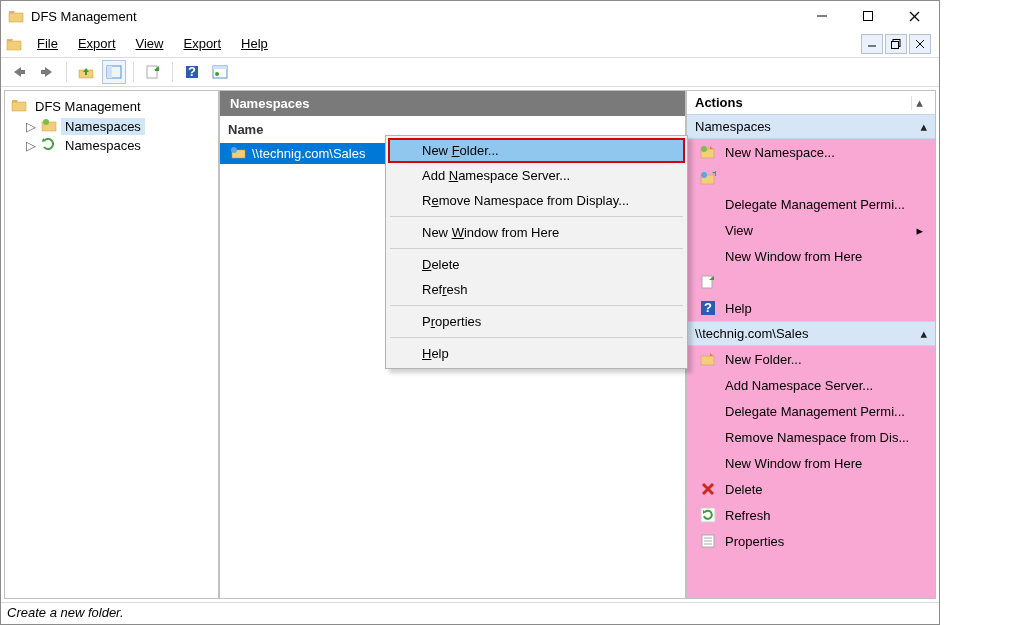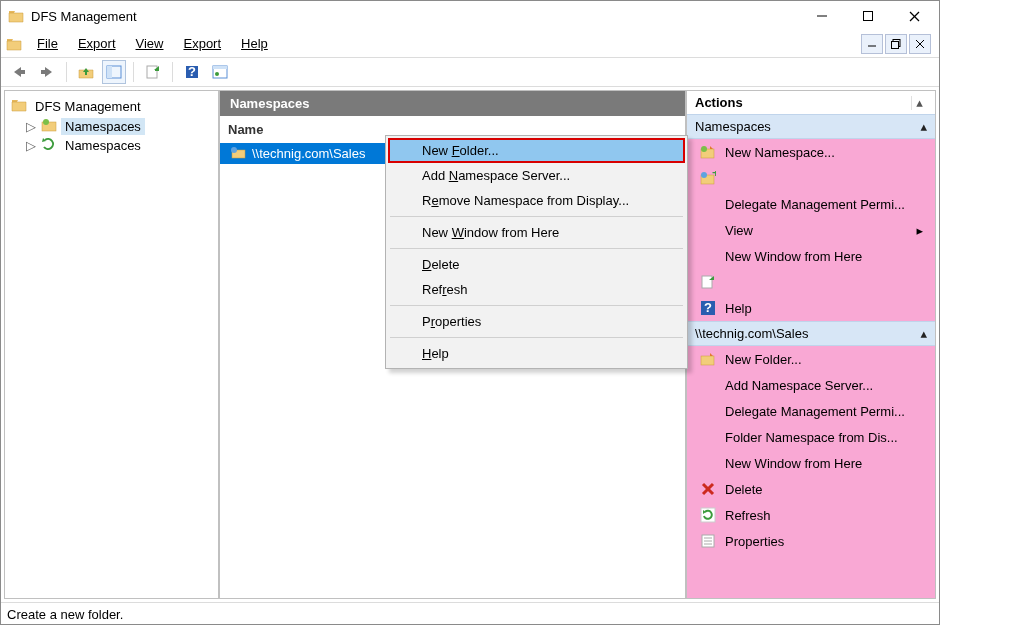--- a/index.html
+++ b/index.html
@@ -326,7 +326,7 @@
       </div>
       <div class="action-item">
         <span class="aicon"></span>
-        <span class="atxt">Folder Namespace from Dis...</span>
+        <span class="atxt">Remove Namespace from Dis...</span>
       </div>
       <div class="action-item">
         <span class="aicon"></span>

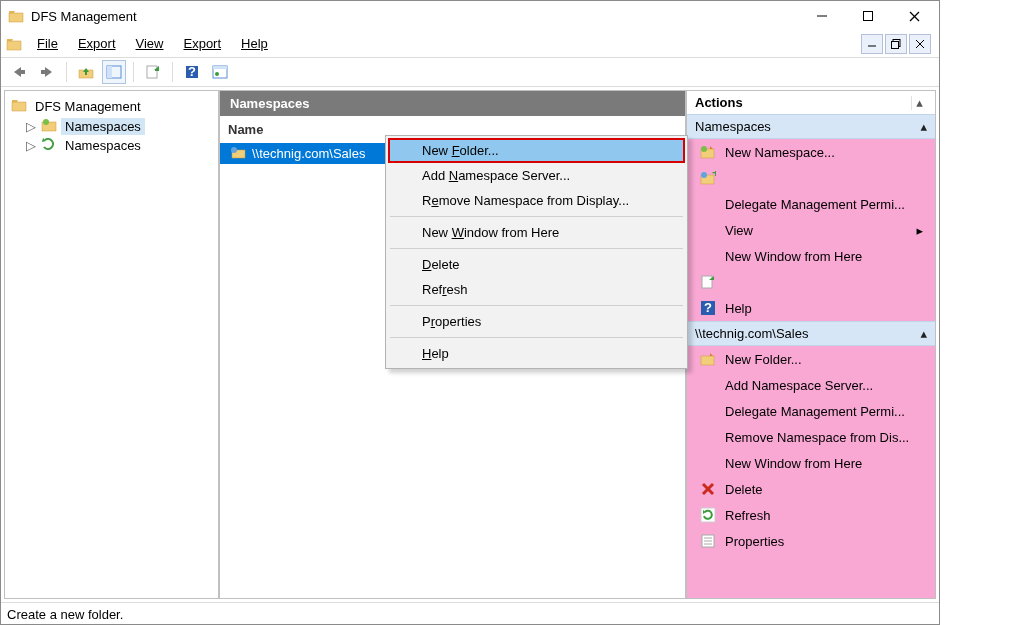--- a/index.html
+++ b/index.html
@@ -66,7 +66,7 @@
   .action-item .sub { color: #000; }
 
   
-  .statusbar { height: 22px; border-top: 1px solid #dcdcdc; padding: 2px 6px; display: flex; align-items: flex-end; color: #000; background: #fff;}
+  .statusbar { height: 22px; border-top: 1px solid #dcdcdc; padding: 2px 6px; display: flex; align-items: flex-start; color: #000; background: #fff; font-style: italic;}
 </style>
 </head>
 <body>

